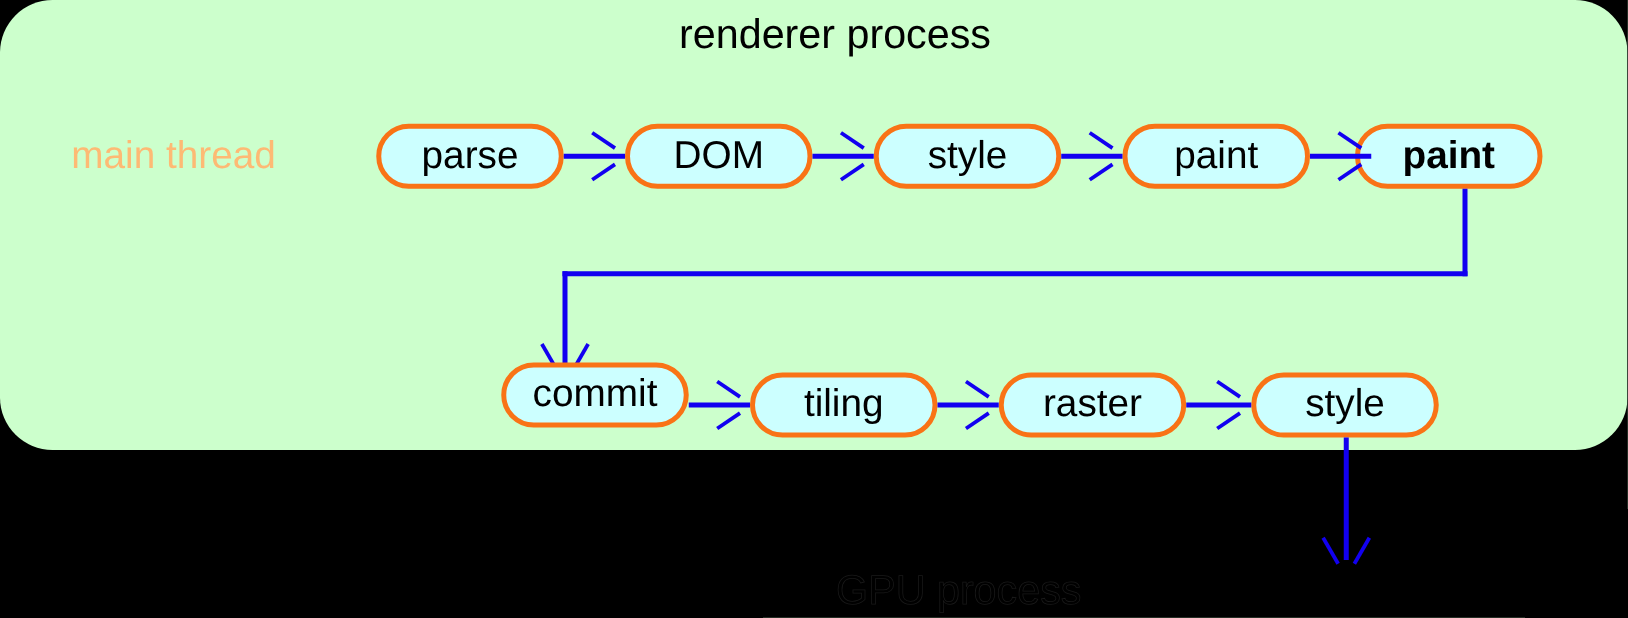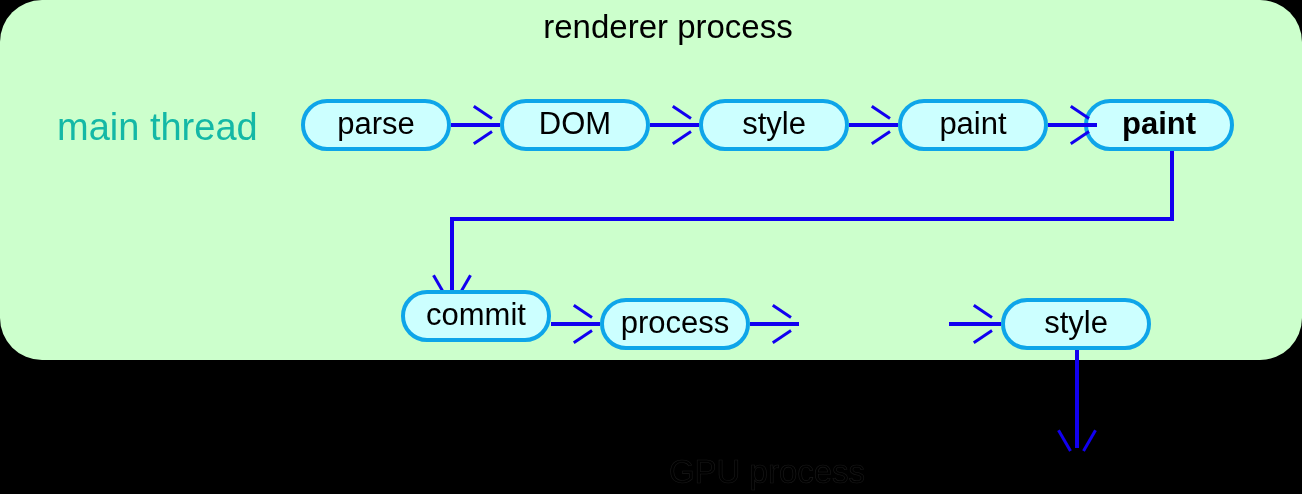--- a/index.html
+++ b/index.html
@@ -36,8 +36,8 @@
   }
   .thread-label {
     position: absolute;
-    font-size: 38px;
-    color: #14b8a6;
+    font-size: 31px;
+    color: #fdba74;
     white-space: nowrap;
     line-height: 1;
   }

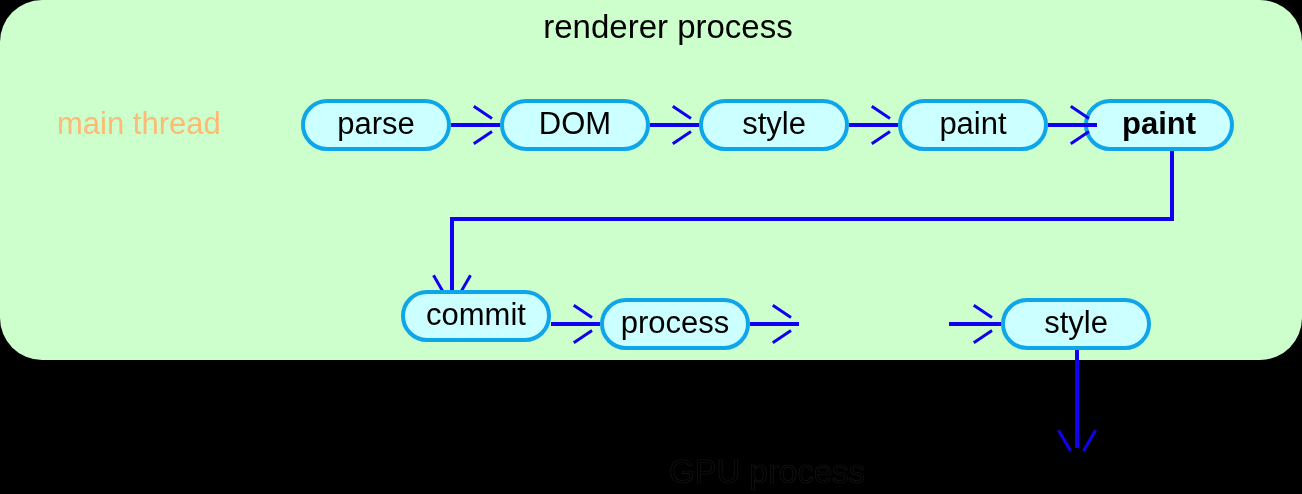--- a/index.html
+++ b/index.html
@@ -49,7 +49,7 @@
     box-sizing: border-box;
     height: 52px;
     background: #ccffff;
-    border: 4px solid #0ea5e9;
+    border: 4px solid #f97316;
     border-radius: 26px;
     display: flex;
     align-items: center;

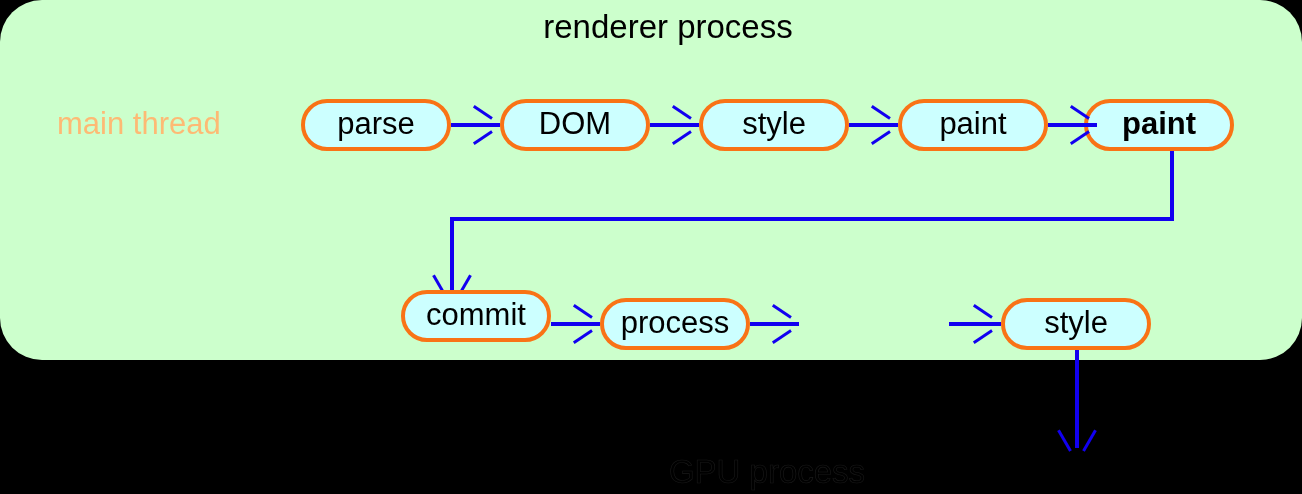--- a/index.html
+++ b/index.html
@@ -170,7 +170,7 @@
   </div>
 
   <div class="node" style="left:600px; top:298px; width:150px;">
-    <span>process</span>
+    <span>tiling</span>
   </div>
 
 

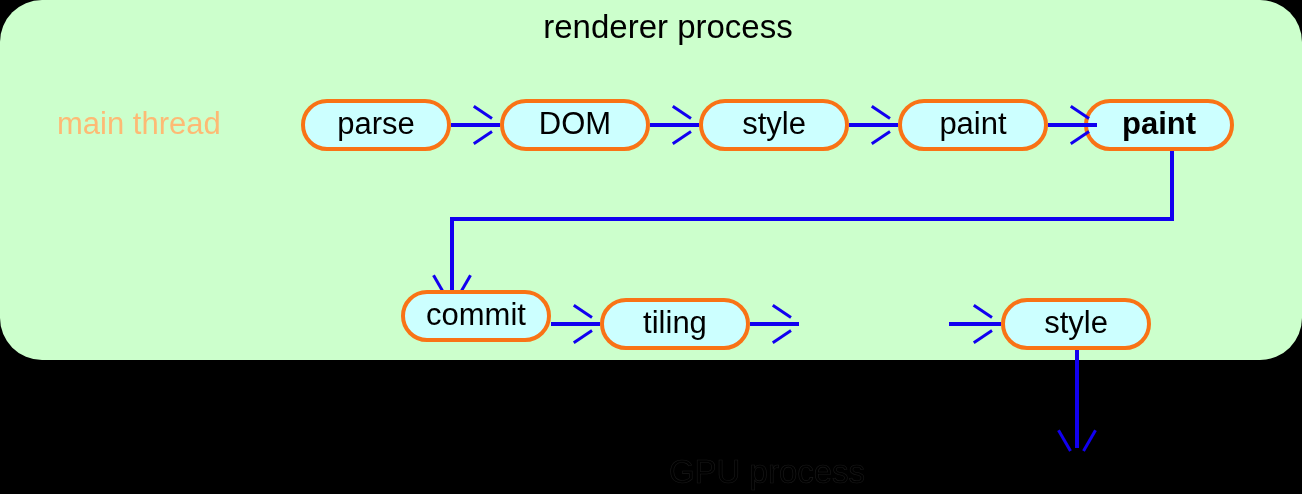--- a/index.html
+++ b/index.html
@@ -173,6 +173,9 @@
     <span>tiling</span>
   </div>
 
+  <div class="node" style="left:799px; top:298px; width:150px;">
+    <span>raster</span>
+  </div>
 
   <div class="node" style="left:1001px; top:298px; width:150px;">
     <span>style</span>

